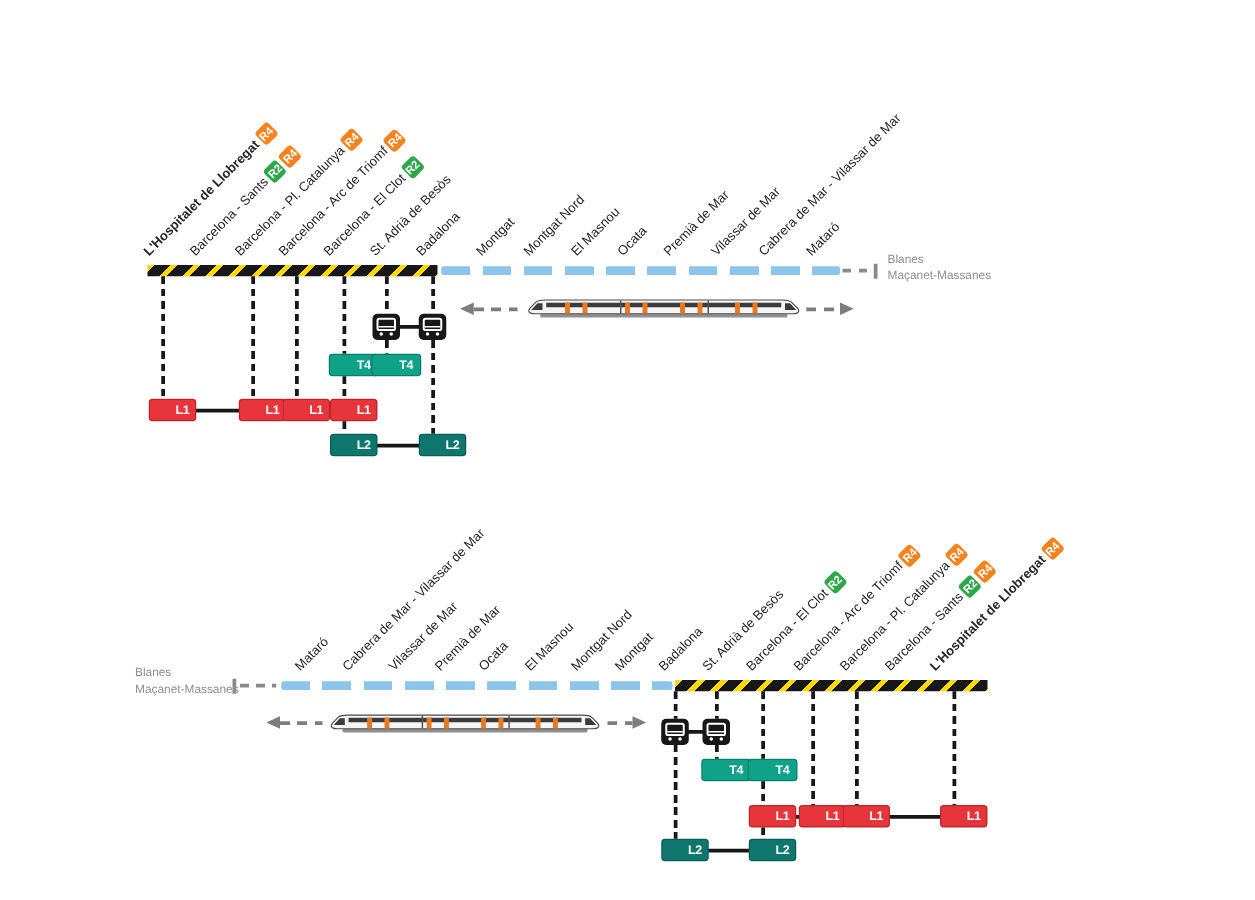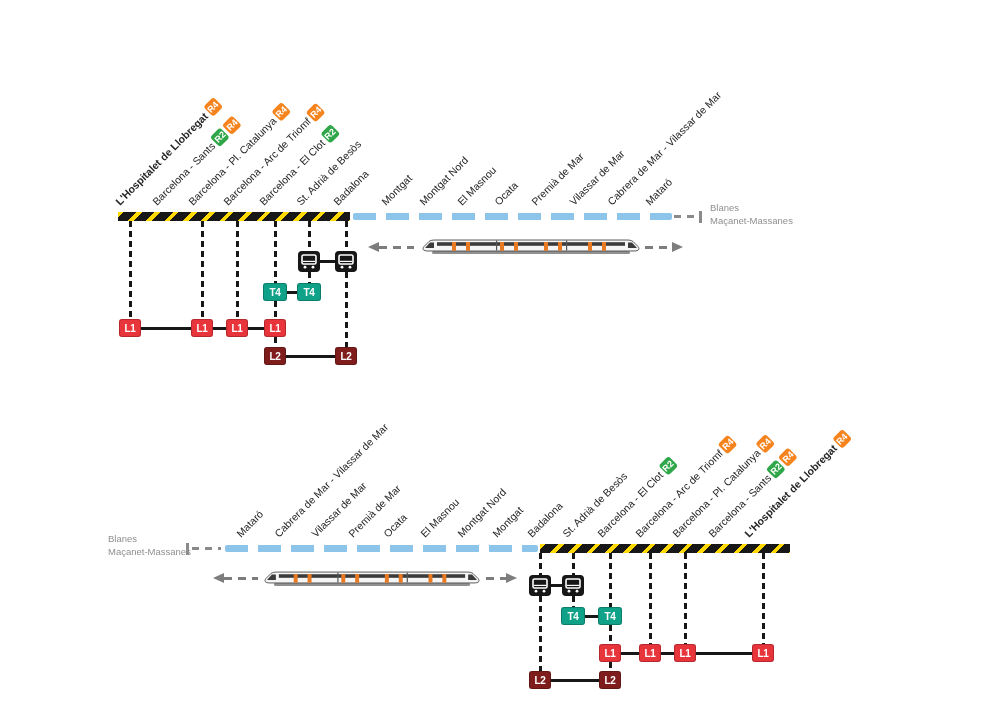--- a/index.html
+++ b/index.html
@@ -32,6 +32,7 @@
     display:flex;align-items:center;justify-content:center;border-radius:3px;
     box-shadow:inset 0 0 0 1px rgba(0,0,0,0.22);
     letter-spacing:-0.3px;
+    padding-left:16px;
   }
   .c-l1{background:#E8353B;}
   .c-l2{background:#7f1d1d;}

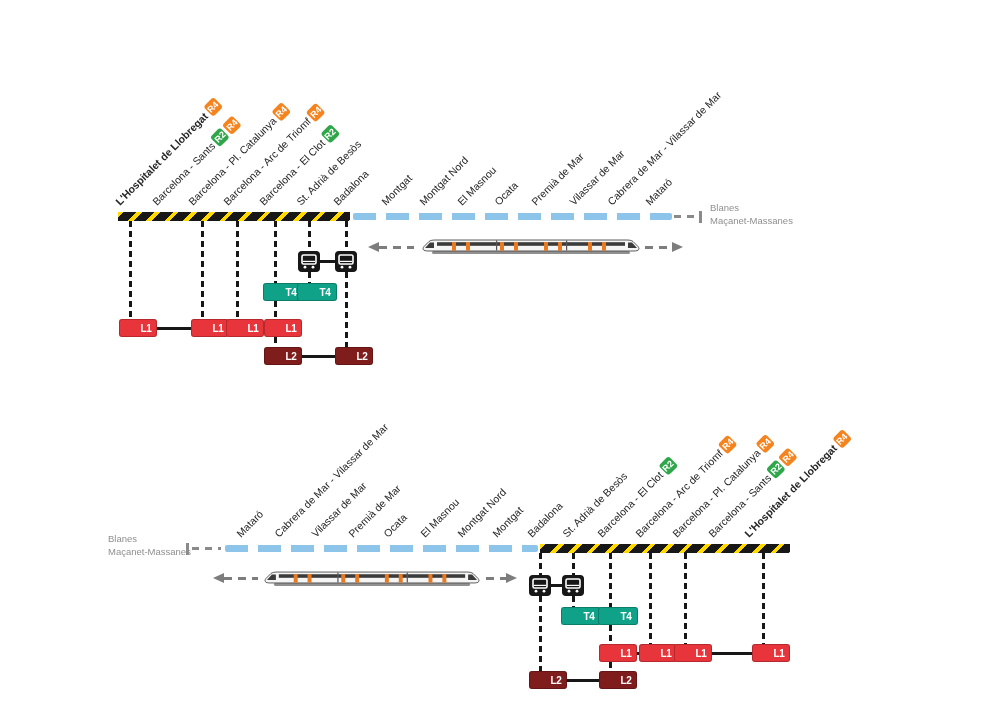--- a/index.html
+++ b/index.html
@@ -35,7 +35,7 @@
     padding-left:16px;
   }
   .c-l1{background:#E8353B;}
-  .c-l2{background:#7f1d1d;}
+  .c-l2{background:#0f766e;}
   .c-t4{background:#10A189;}
   .busbox{position:absolute;background:#171717;border-radius:4px;}
   .busbox svg{display:block;width:100%;height:100%;}

